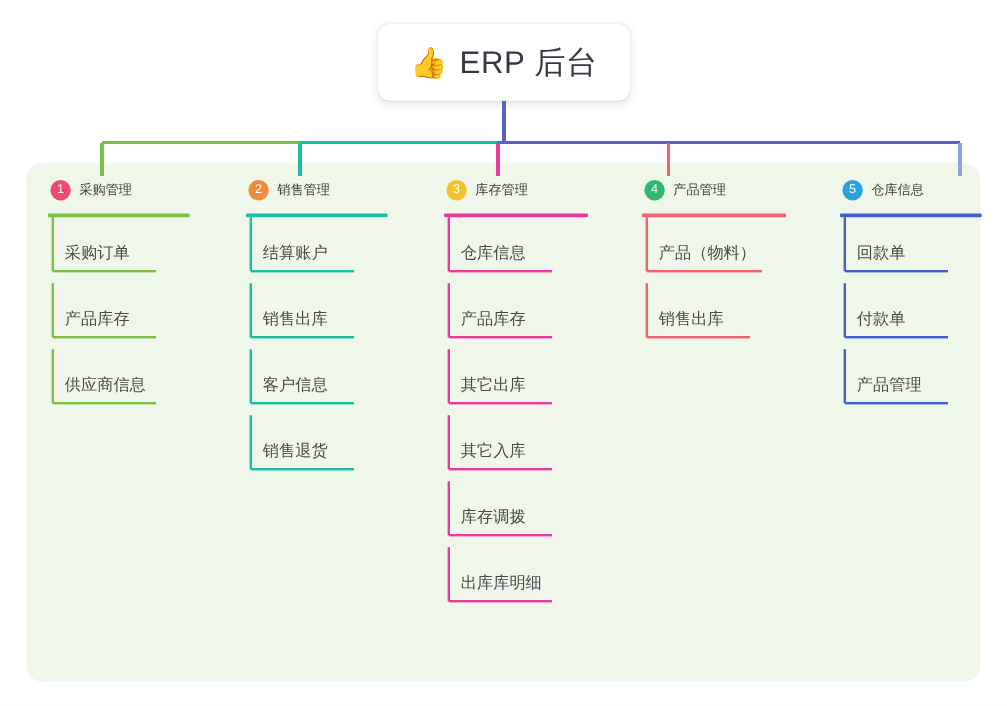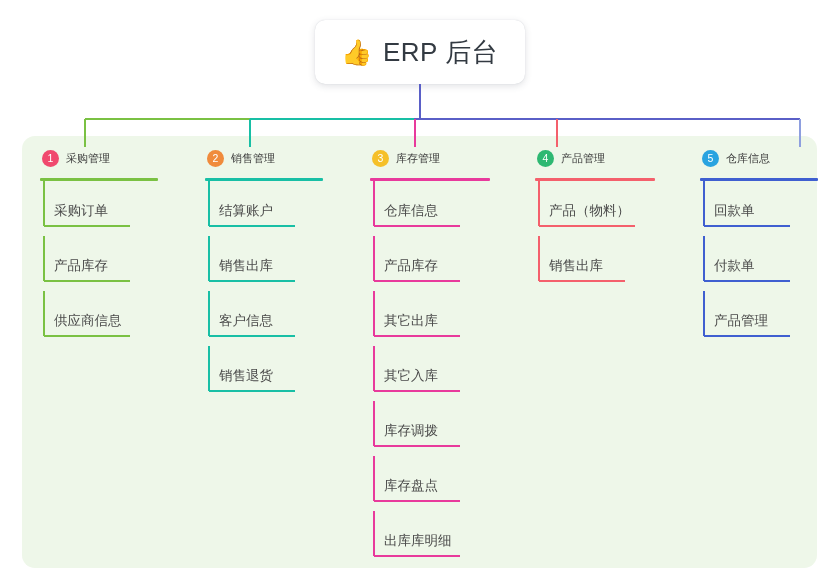--- a/index.html
+++ b/index.html
@@ -253,11 +253,6 @@
         </div>
         <div class="leaf">
           <div class="leaf-spine" style="background: rgb(232, 58, 156);"></div>
-          <div class="leaf-label">库存盘点</div>
-          <div class="leaf-underline" style="background: rgb(232, 58, 156); width: 86px;"></div>
-        </div>
-        <div class="leaf">
-          <div class="leaf-spine" style="background: rgb(232, 58, 156);"></div>
           <div class="leaf-label">出库库明细</div>
           <div class="leaf-underline" style="background: rgb(232, 58, 156); width: 86px;"></div>
         </div>

